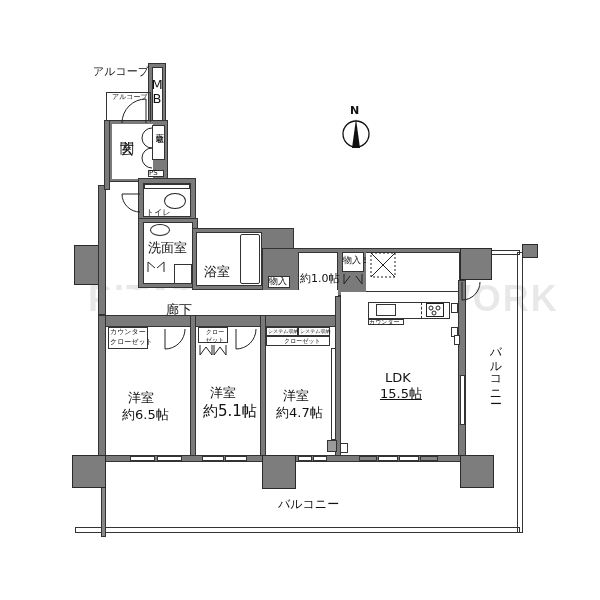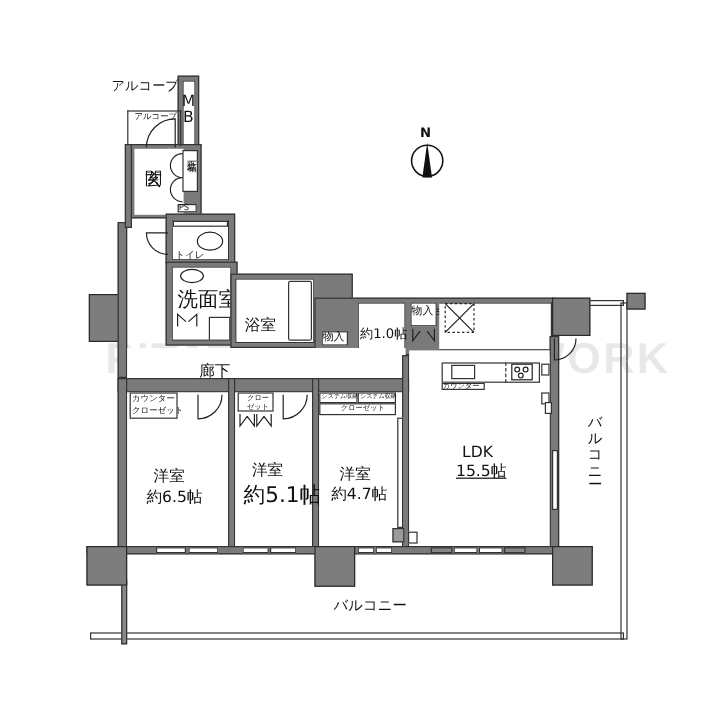--- a/index.html
+++ b/index.html
@@ -68,7 +68,7 @@
 <div class="abs wall" style="left:138px;top:218px;width:60px;height:70px;"></div>
 <div class="abs room" style="left:143px;top:222px;width:50px;height:62px;border:1px solid #333;"></div>
 <div class="abs" style="left:150px;top:224px;width:20px;height:12px;border:1px solid #222;border-radius:50%;"></div>
-<div class="lbl mid" style="left:148px;top:240px;font-size:17px;">洗面室</div>
+<div class="lbl mid" style="left:148px;top:240px;font-size:13px;">洗面室</div>
 <div class="abs fix" style="left:174px;top:264px;width:18px;height:20px;"></div>
 <svg style="left:146px;top:258px;" width="20" height="16">
   <path d="M2,14 L2,4 L9,10 M18,14 L18,4 L11,10" fill="none" stroke="#222" stroke-width="1"></path>

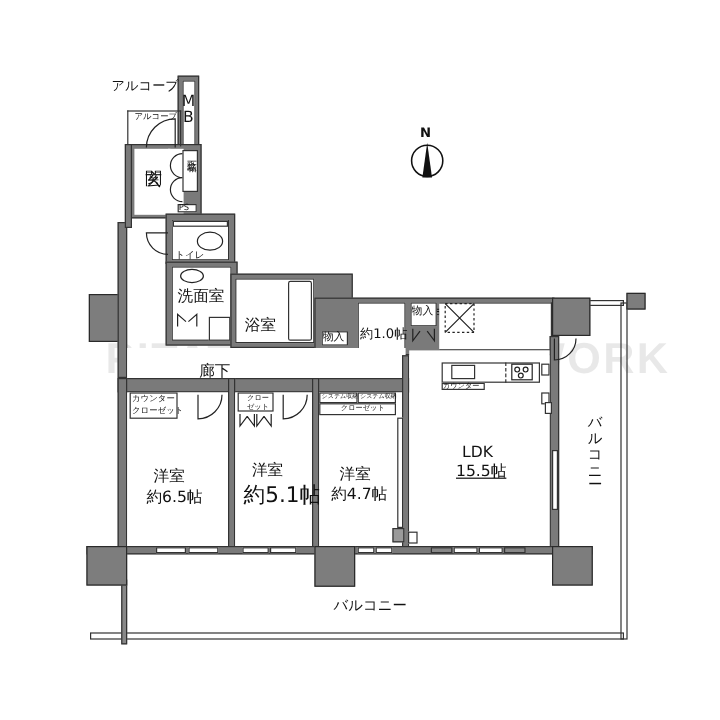--- a/index.html
+++ b/index.html
@@ -145,7 +145,7 @@
   <path d="M2,2 L2,22 A20,20 0 0,0 22,2" fill="none" stroke="#222" stroke-width="1"></path>
 </svg>
 <div class="lbl big" style="left:210px;top:385px;font-size:13px;">洋室</div>
-<div class="lbl big" style="left:203px;top:402px;font-size:18px;">約5.1帖</div>
+<div class="lbl big" style="left:203px;top:402px;font-size:15px;">約5.1帖</div>
 
 <div class="abs room" style="left:266px;top:327px;width:69px;height:128px;"></div>
 <div class="abs fix" style="left:266px;top:327px;width:32px;height:9px;"></div>

